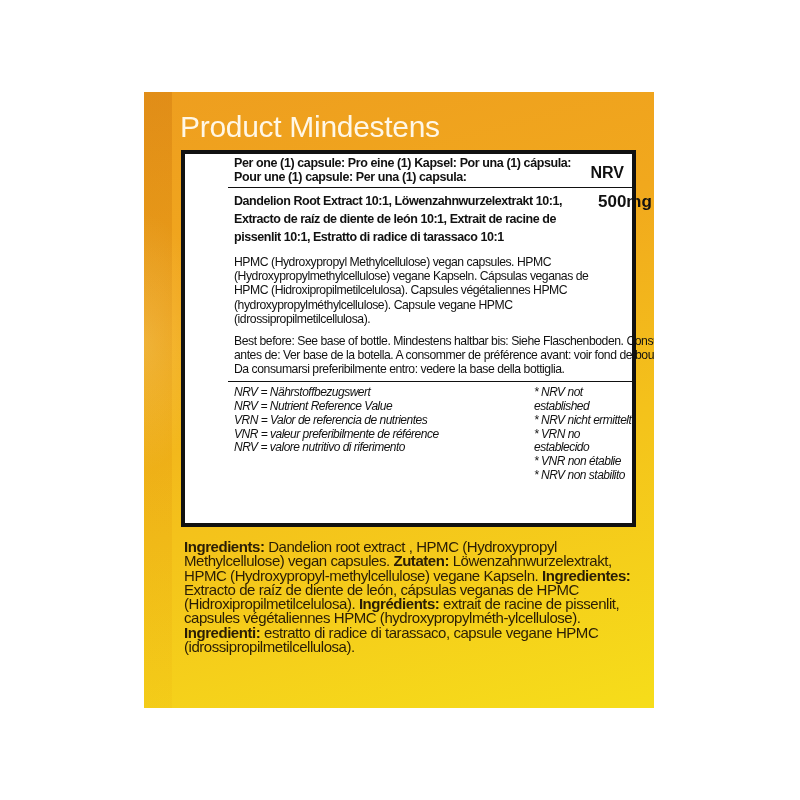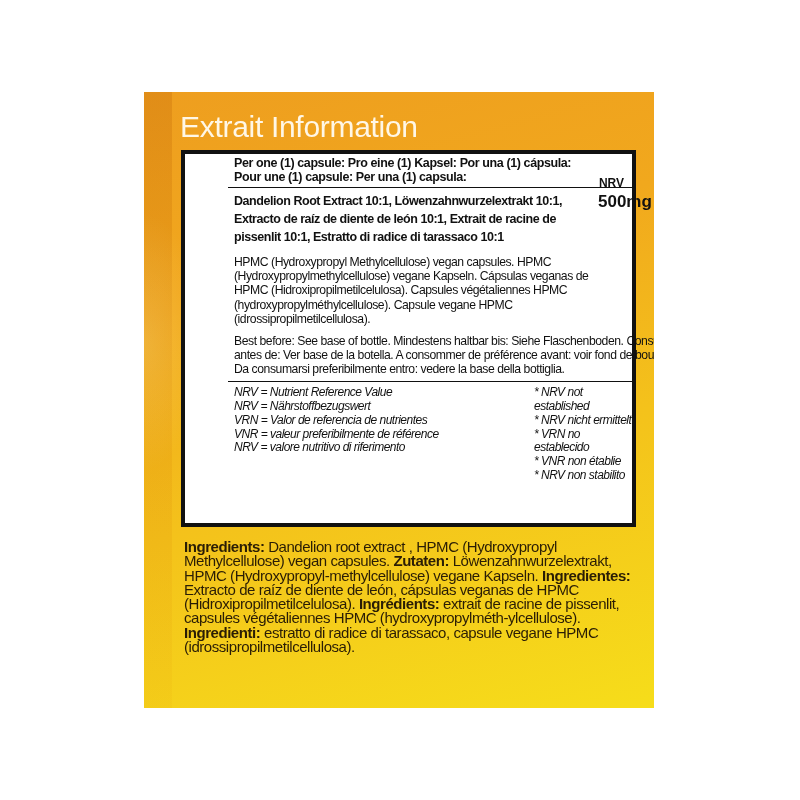--- a/index.html
+++ b/index.html
@@ -59,7 +59,7 @@
   <div class="stripe"></div>
   <div class="glow"></div>
 
-  <div class="title">Extrait Information</div>
+  <div class="title">Product Mindestens</div>
 
   <div class="box">
     <div class="hdr">

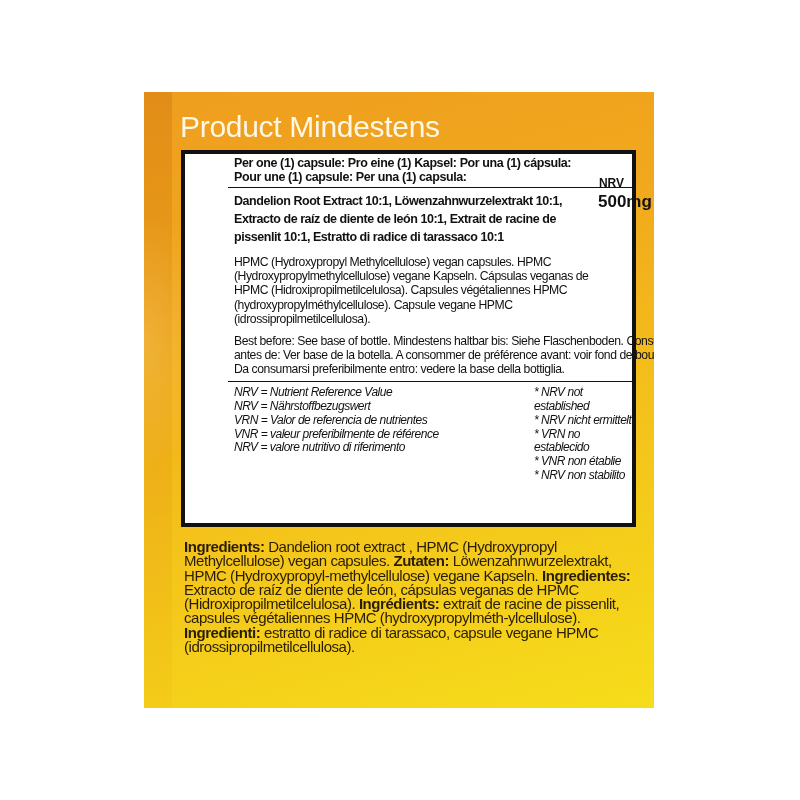--- a/index.html
+++ b/index.html
@@ -33,7 +33,7 @@
       padding: 2px 6px 0 6px; box-sizing: border-box;
     }
     .hdr .hdr-text { font-size: 12.5px; font-weight: bold; line-height: 14px; width: 360px; letter-spacing: -0.4px; }
-    .hdr .nrv { position: absolute; right: 8px; top: 22px; font-size: 12px; font-weight: bold; text-align: center; }
+    .hdr .nrv { position: absolute; right: 8px; top: 10px; font-size: 16px; font-weight: bold; text-align: center; }
     .ingr-row { position: relative; padding: 4px 6px 0 6px; }
     .ingr-row .name { font-size: 12.5px; font-weight: bold; line-height: 18px; width: 360px; letter-spacing: -0.45px; }
     .ingr-row .amount { position: absolute; left: 370px; top: 4px; font-size: 17px; font-weight: bold; }

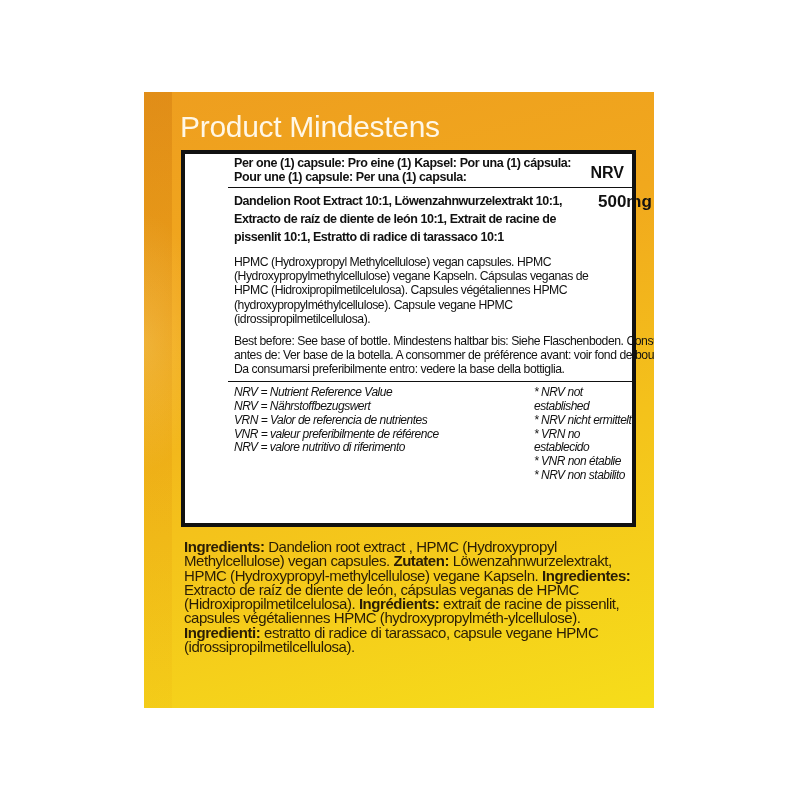--- a/index.html
+++ b/index.html
@@ -81,8 +81,8 @@
 
     <div class="legend">
       <div class="col-l">
+        <div>NRV = Nährstoffbezugswert</div>
         <div>NRV = Nutrient Reference Value</div>
-        <div>NRV = Nährstoffbezugswert</div>
         <div>VRN = Valor de referencia de nutrientes</div>
         <div>VNR = valeur preferibilmente de référence</div>
         <div>NRV = valore nutritivo di riferimento</div>

